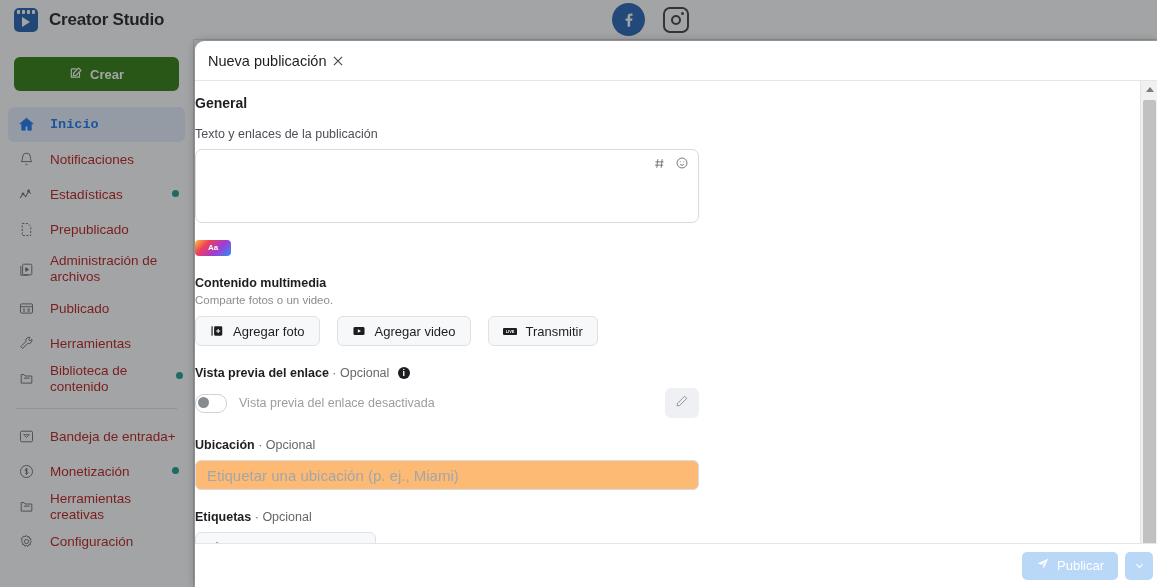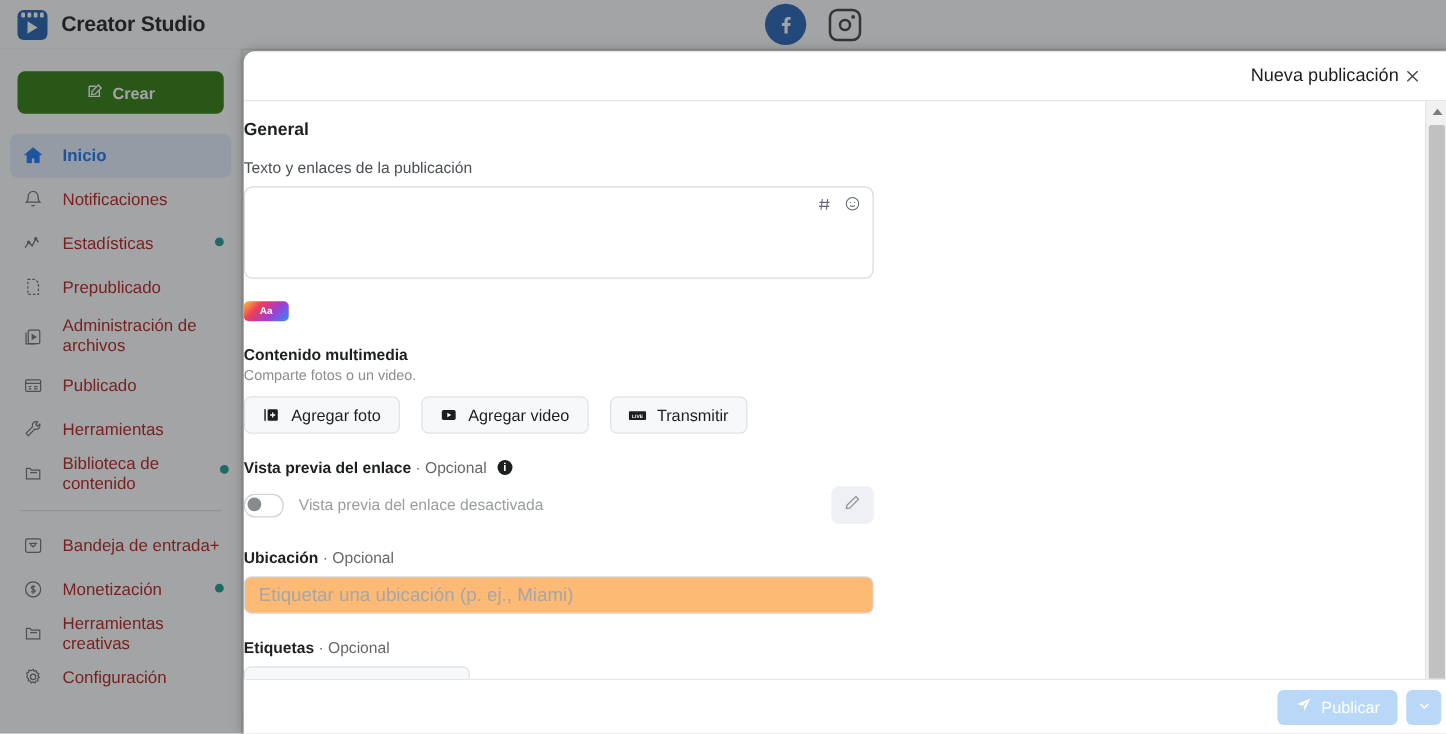--- a/index.html
+++ b/index.html
@@ -86,7 +86,7 @@
   }
   #modal-header{
     height:39px;border-bottom:1px solid #e4e6eb;display:flex;align-items:center;
-    padding:0 16px 0 13px;justify-content:flex-end;
+    padding:0 16px 0 13px;justify-content:flex-start;
   }
   #modal-title{font-size:14.5px;color:#1c1e21;font-weight:normal;}
   #close-btn{width:22px;height:22px;display:flex;align-items:center;justify-content:center;cursor:pointer;}

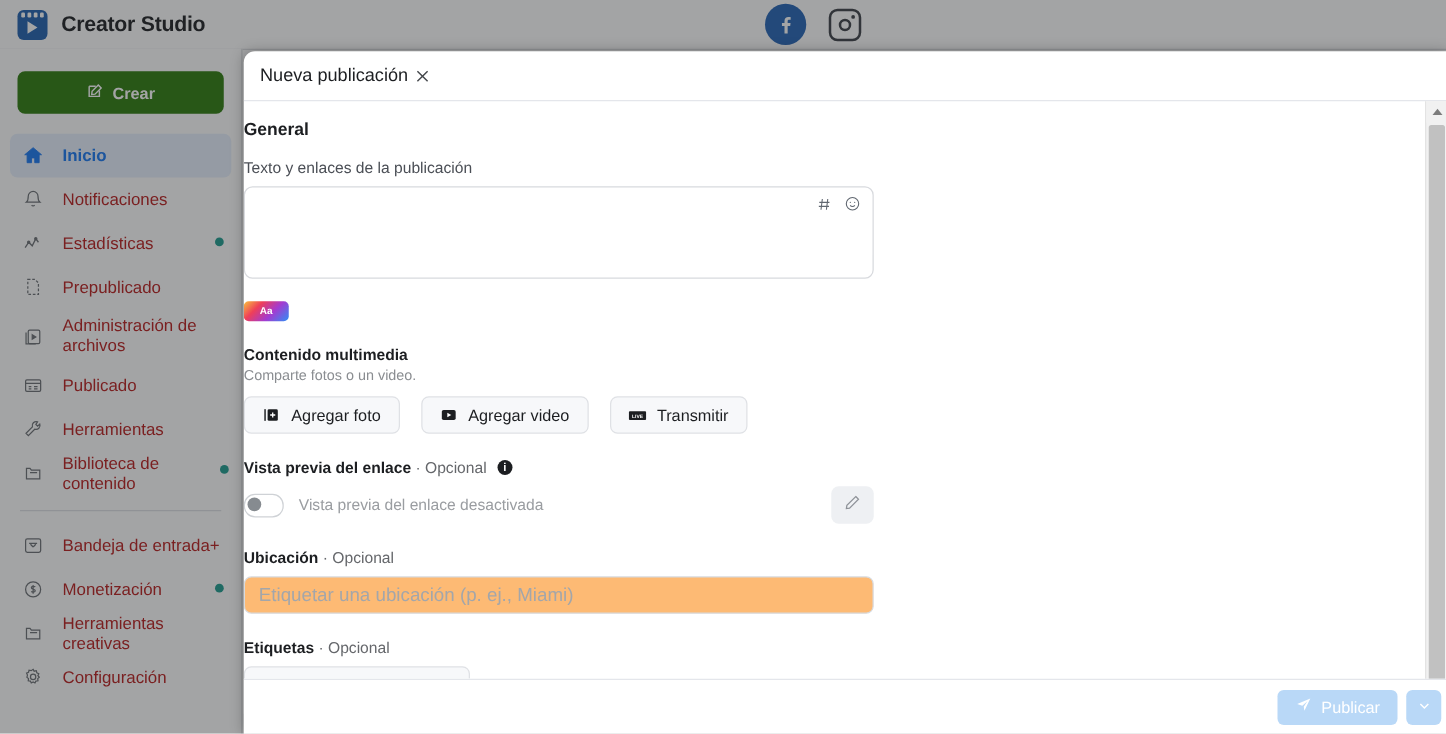--- a/index.html
+++ b/index.html
@@ -65,7 +65,7 @@
     color:#b91c1c;font-size:13.5px;
   }
   .nav-item.two-line{height:44px;}
-  .nav-item.active{background:#e7f0fd;color:#1877f2;font-weight:bold;}
+  .nav-item.active{background:#e7f0fd;color:#1877f2;font-weight:bold;font-family:Liberation Mono, monospace;}
   .nav-item.active .nav-ico svg{stroke:#1877f2;fill:#1877f2;}
   .nav-ico{width:20px;height:20px;flex:none;display:flex;align-items:center;justify-content:center;}
   .nav-label{line-height:1.18;}

